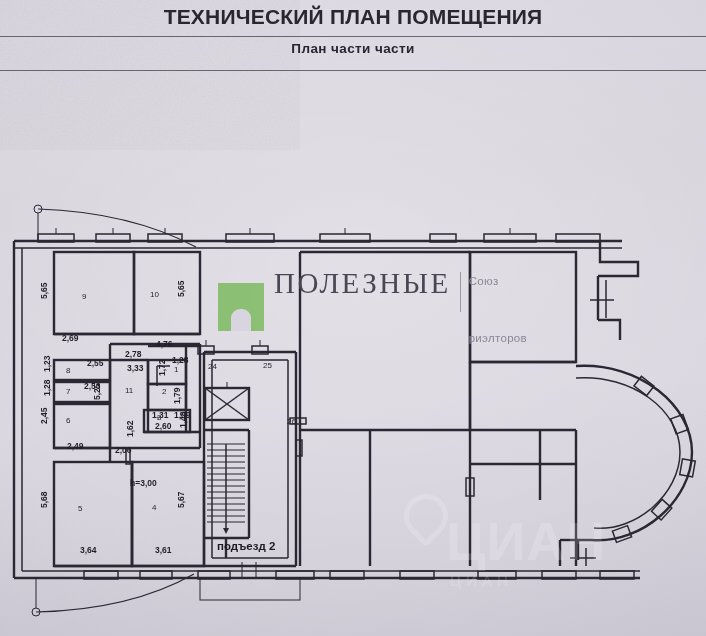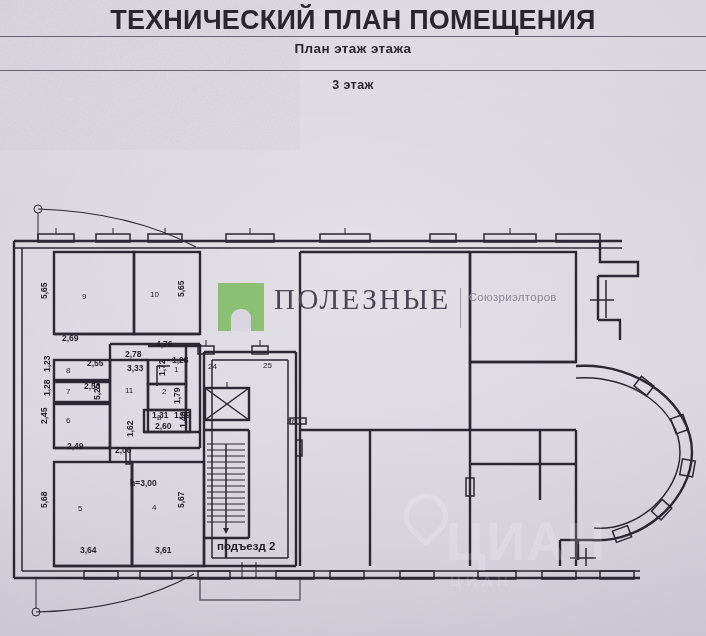--- a/index.html
+++ b/index.html
@@ -28,7 +28,7 @@
     position:absolute;width:706px;text-align:center;
     color:#2a2630;font-weight:bold;letter-spacing:.4px;
   }
-  #title-main{top:5px;font-size:27px;letter-spacing:.2px;}
+  #title-main{top:5px;font-size:21px;letter-spacing:.2px;}
   #title-sub{top:41px;font-size:13.5px;}
   #title-floor{top:78px;font-size:12.5px;}
 

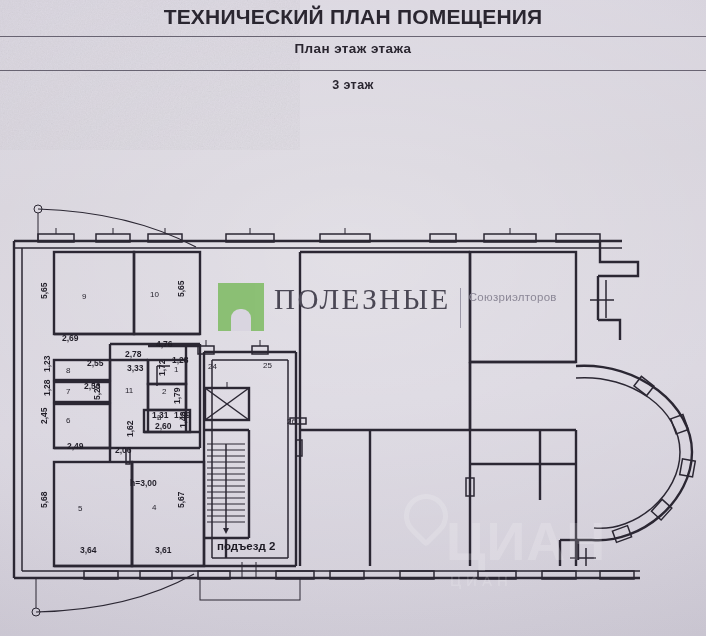--- a/index.html
+++ b/index.html
@@ -92,7 +92,7 @@
   <div class="hline" id="hl1"></div>
   <div class="hline" id="hl2"></div>
   <div class="htitle" id="title-main">ТЕХНИЧЕСКИЙ ПЛАН ПОМЕЩЕНИЯ</div>
-  <div class="htitle" id="title-sub">План этаж этажа</div>
+  <div class="htitle" id="title-sub">План части части</div>
   <div class="htitle" id="title-floor">3 этаж</div>
 </div>
 

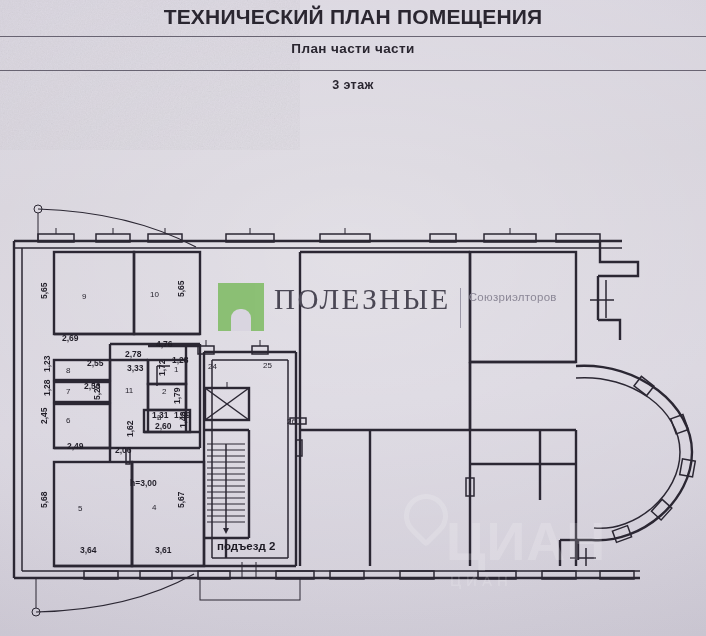--- a/index.html
+++ b/index.html
@@ -93,7 +93,6 @@
   <div class="hline" id="hl2"></div>
   <div class="htitle" id="title-main">ТЕХНИЧЕСКИЙ ПЛАН ПОМЕЩЕНИЯ</div>
   <div class="htitle" id="title-sub">План части части</div>
-  <div class="htitle" id="title-floor">3 этаж</div>
 </div>
 
 <svg id="plan" viewBox="0 0 706 636" xmlns="http://www.w3.org/2000/svg">

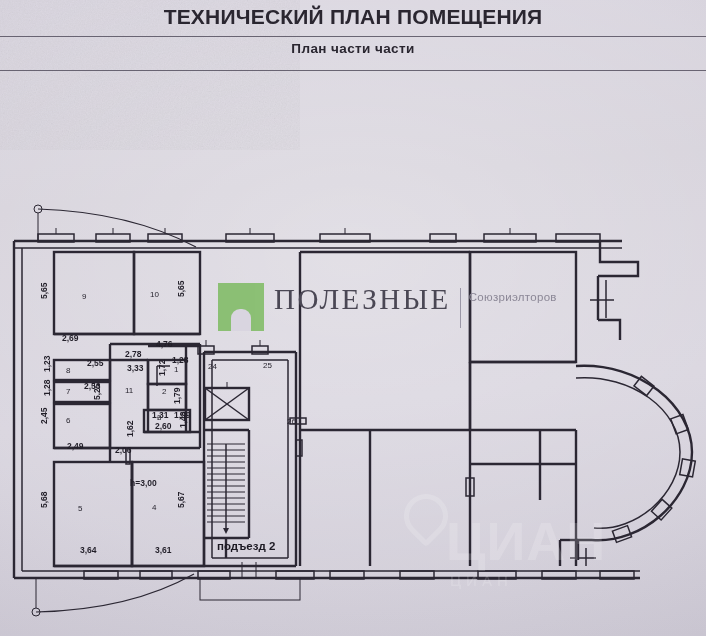--- a/index.html
+++ b/index.html
@@ -55,7 +55,7 @@
     font-size:29px;letter-spacing:2.5px;color:#4a4754;font-weight:400;
   }
   #wm-pl-div{width:1px;height:40px;background:#9a96a6;margin:2px 8px 0 9px;}
-  .wm-sub{display:flex;line-height:1.1;padding-top:5px;}
+  .wm-sub{display:flex;flex-direction:column;line-height:1.1;padding-top:5px;gap:44px;}
   .wm-sub span{font-size:11.5px;color:#8b8796;letter-spacing:.3px;}
 
   #wm-cian{

